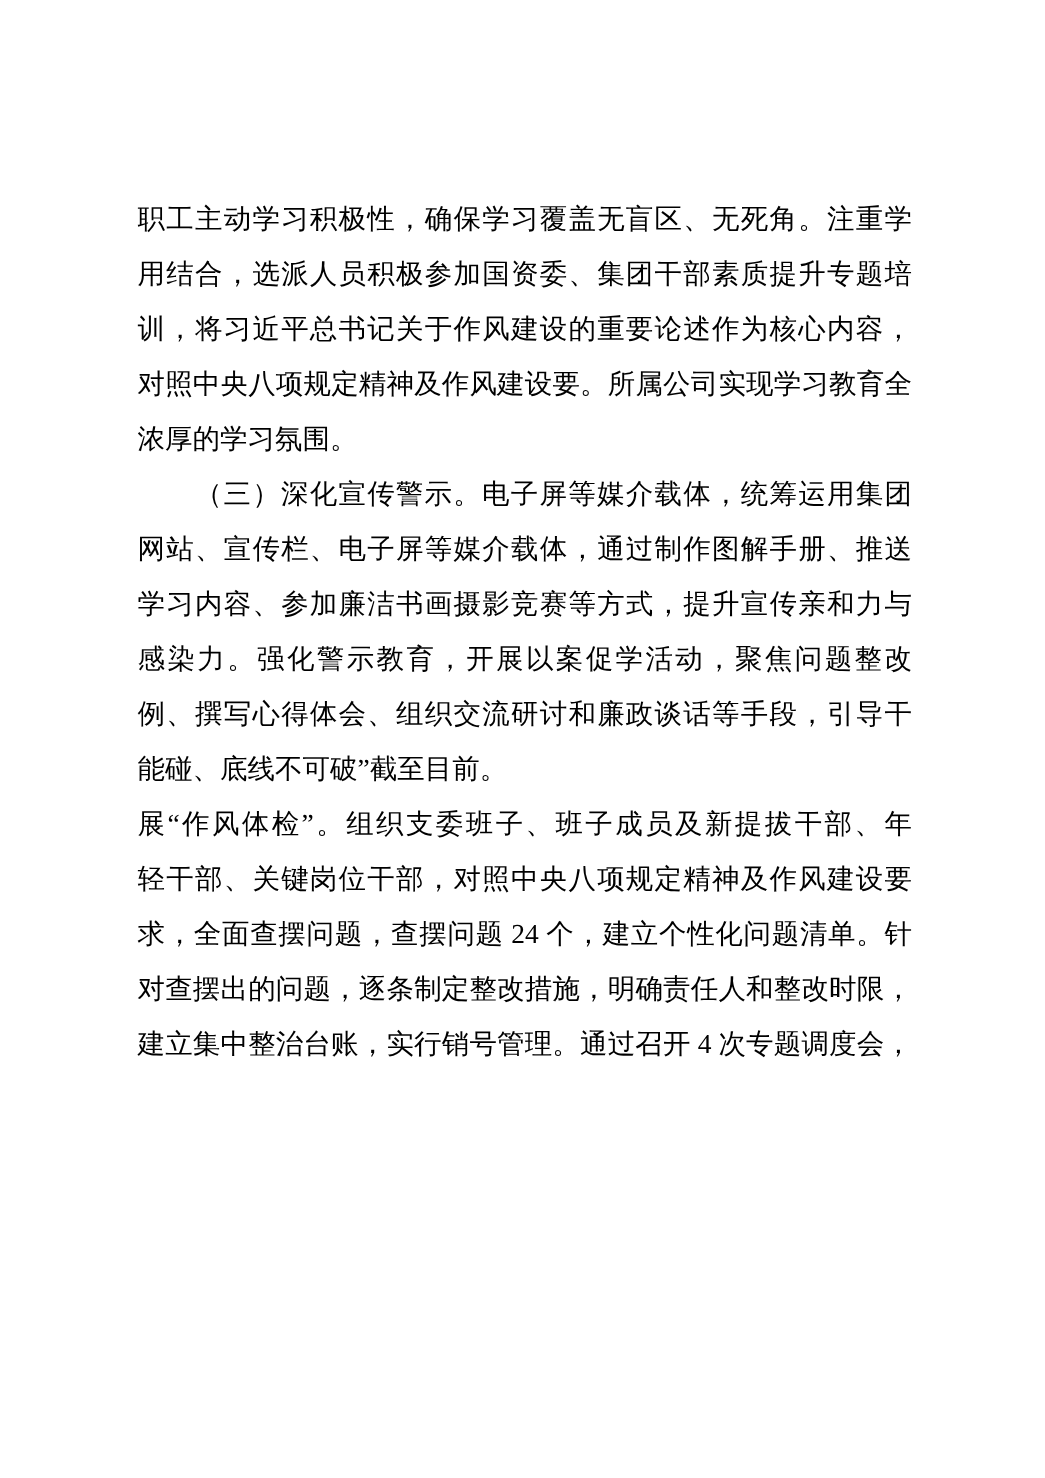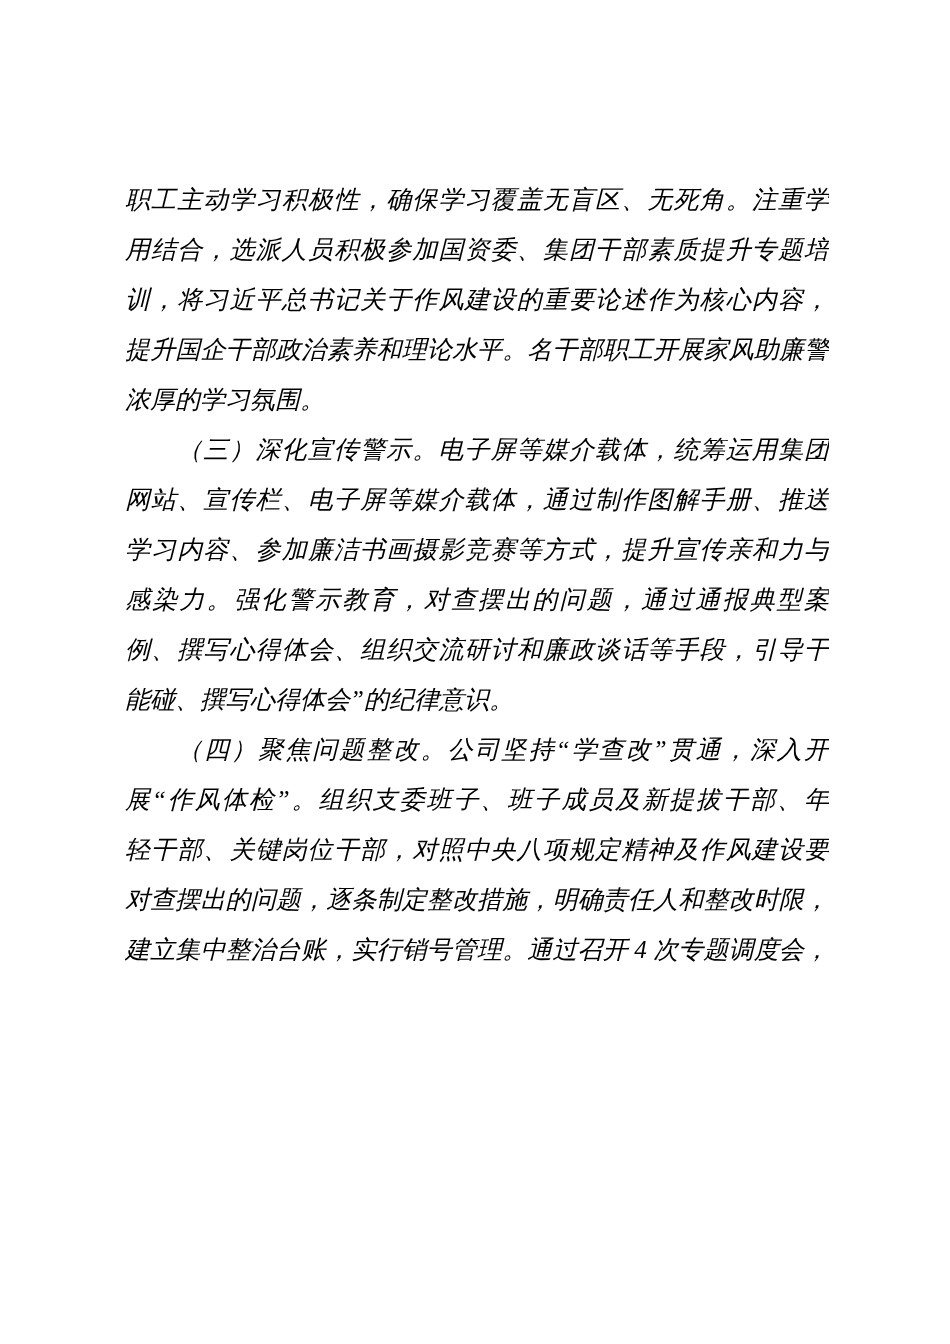--- a/index.html
+++ b/index.html
@@ -28,7 +28,6 @@
     font-size: 25px;
     line-height: 50px;
     letter-spacing: 0;
-    font-style: italic;
   }
   .line {
     height: 50px;

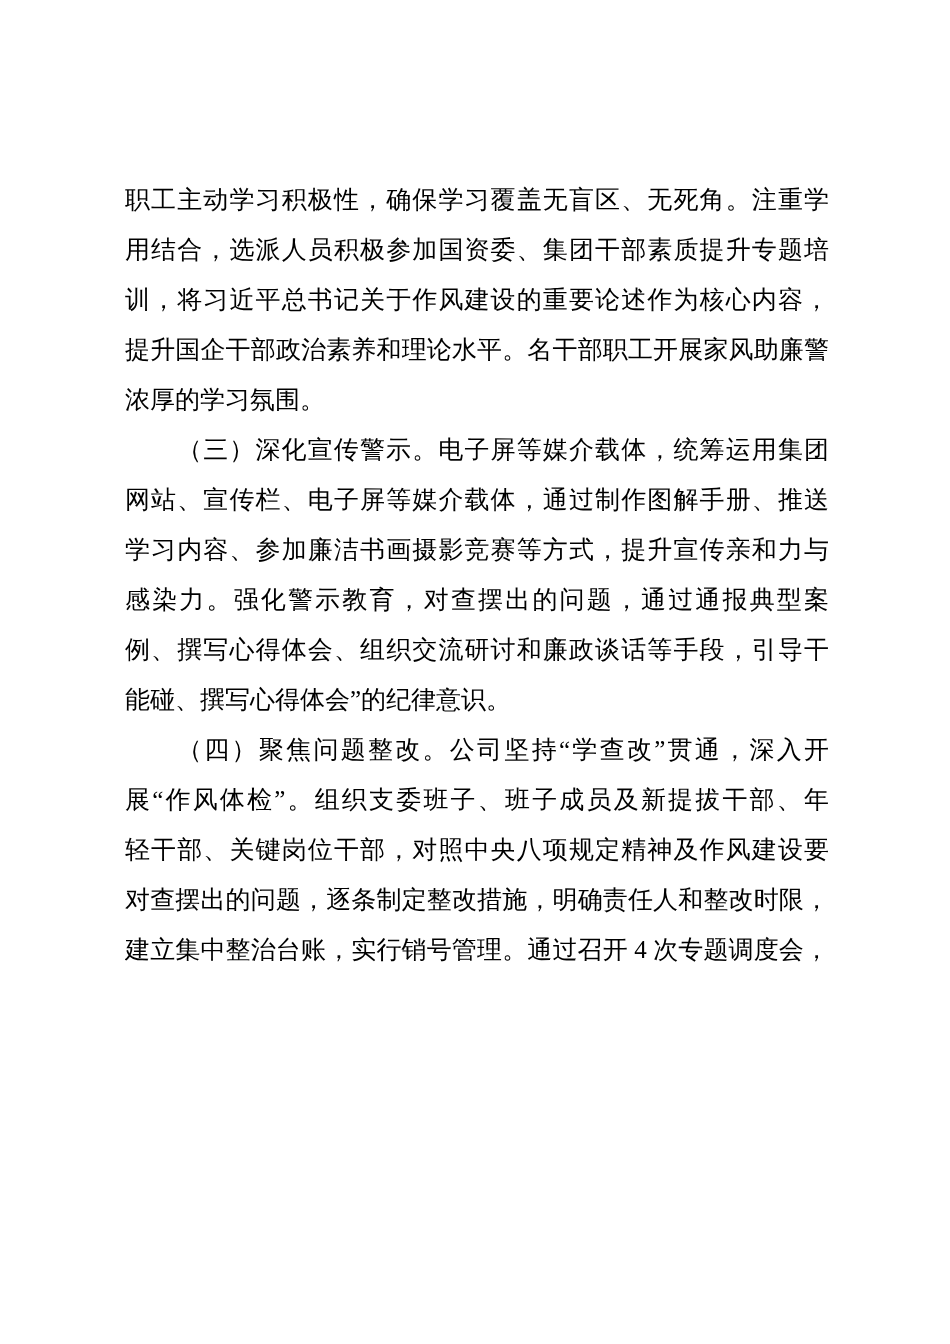--- a/index.html
+++ b/index.html
@@ -52,7 +52,7 @@
     <div class="line">职工主动学习积极性，确保学习覆盖无盲区、无死角。注重学</div>
     <div class="line">用结合，选派人员积极参加国资委、集团干部素质提升专题培</div>
     <div class="line">训，将习近平总书记关于作风建设的重要论述作为核心内容，</div>
-    <div class="line">提升国企干部政治素养和理论水平。名干部职工开展家风助廉警</div>
+    <div class="line">对照中央八项规定精神及作风建设要。所属公司实现学习教育全</div>
     <div class="line end">浓厚的学习氛围。</div>
 
     <div class="line indent">（三）深化宣传警示。电子屏等媒介载体，统筹运用集团</div>

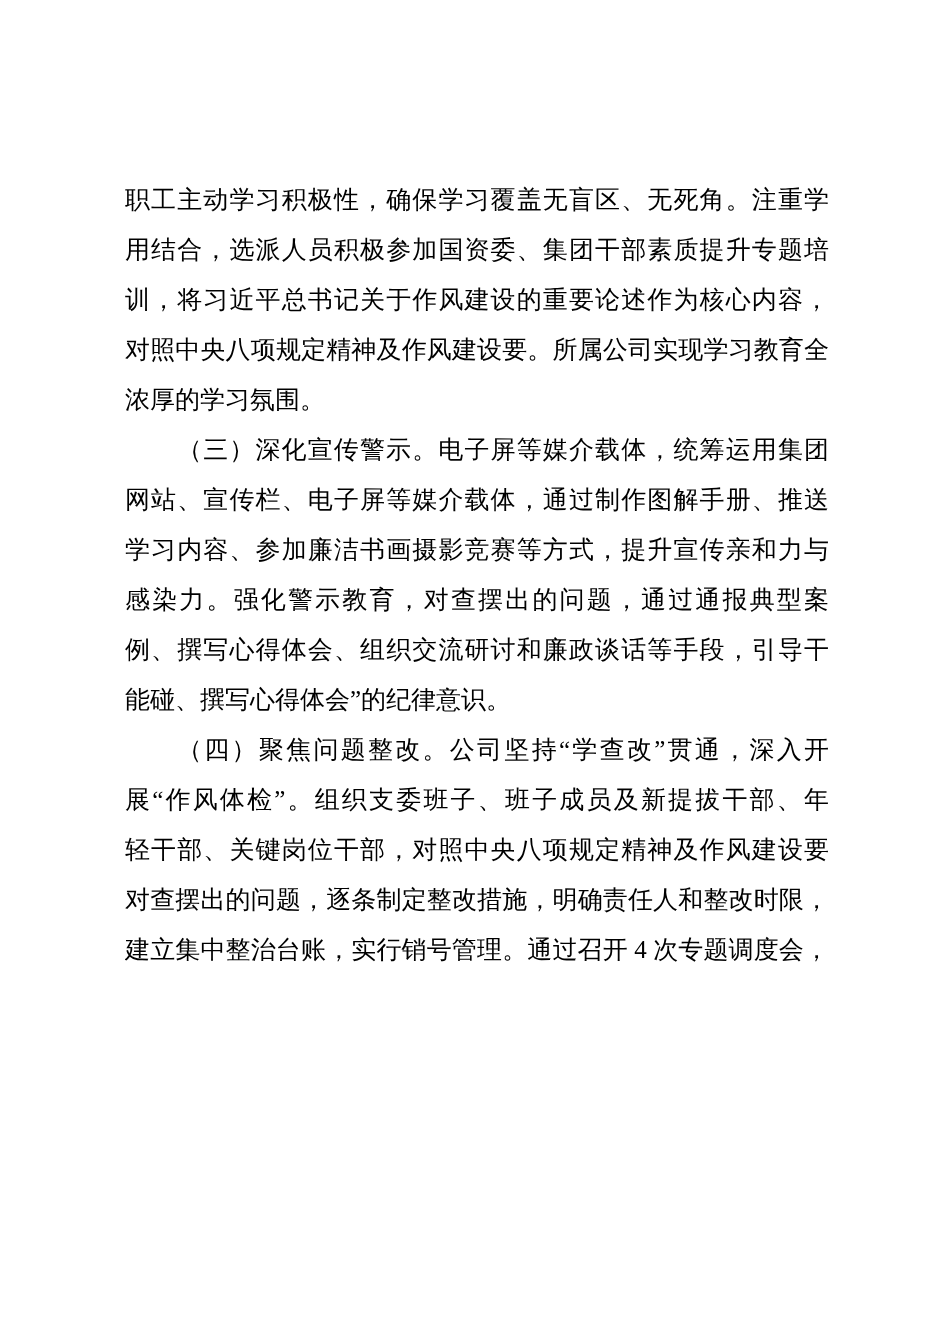--- a/index.html
+++ b/index.html
@@ -58,7 +58,7 @@
     <div class="line indent">（三）深化宣传警示。电子屏等媒介载体，统筹运用集团</div>
     <div class="line">网站、宣传栏、电子屏等媒介载体，通过制作图解手册、推送</div>
     <div class="line">学习内容、参加廉洁书画摄影竞赛等方式，提升宣传亲和力与</div>
-    <div class="line">感染力。强化警示教育，对查摆出的问题，通过通报典型案</div>
+    <div class="line">感染力。强化警示教育，开展以案促学活动，聚焦问题整改</div>
     <div class="line">例、撰写心得体会、组织交流研讨和廉政谈话等手段，引导干</div>
     <div class="line end">能碰、撰写心得体会”的纪律意识。</div>
 

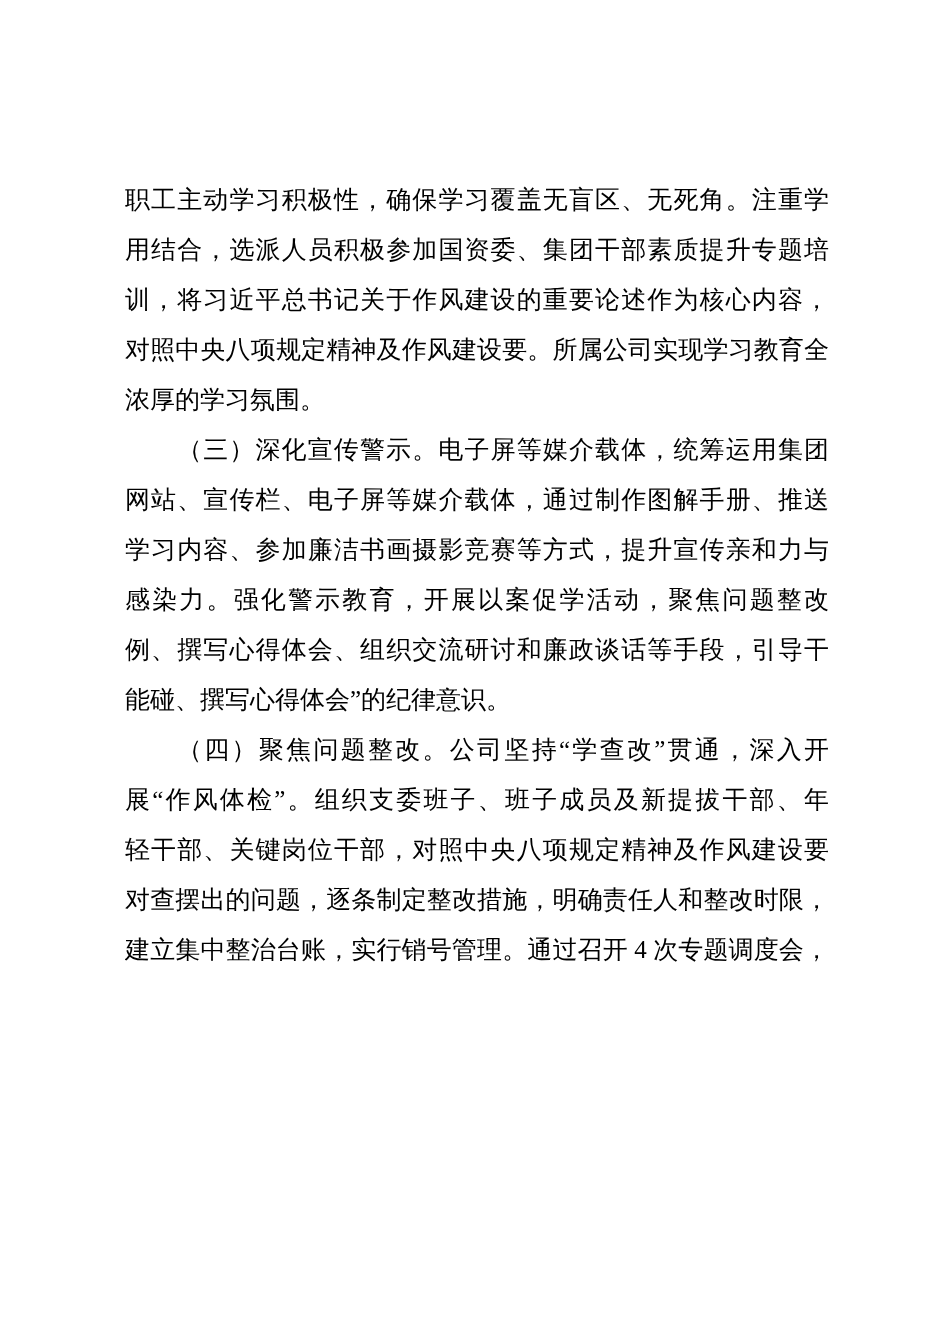--- a/index.html
+++ b/index.html
@@ -60,7 +60,7 @@
     <div class="line">学习内容、参加廉洁书画摄影竞赛等方式，提升宣传亲和力与</div>
     <div class="line">感染力。强化警示教育，开展以案促学活动，聚焦问题整改</div>
     <div class="line">例、撰写心得体会、组织交流研讨和廉政谈话等手段，引导干</div>
-    <div class="line end">能碰、撰写心得体会”的纪律意识。</div>
+    <div class="line end">能碰、底线不可破”截至目前。</div>
 
     <div class="line indent">（四）聚焦问题整改。公司坚持“学查改”贯通，深入开</div>
     <div class="line">展“作风体检”。组织支委班子、班子成员及新提拔干部、年</div>

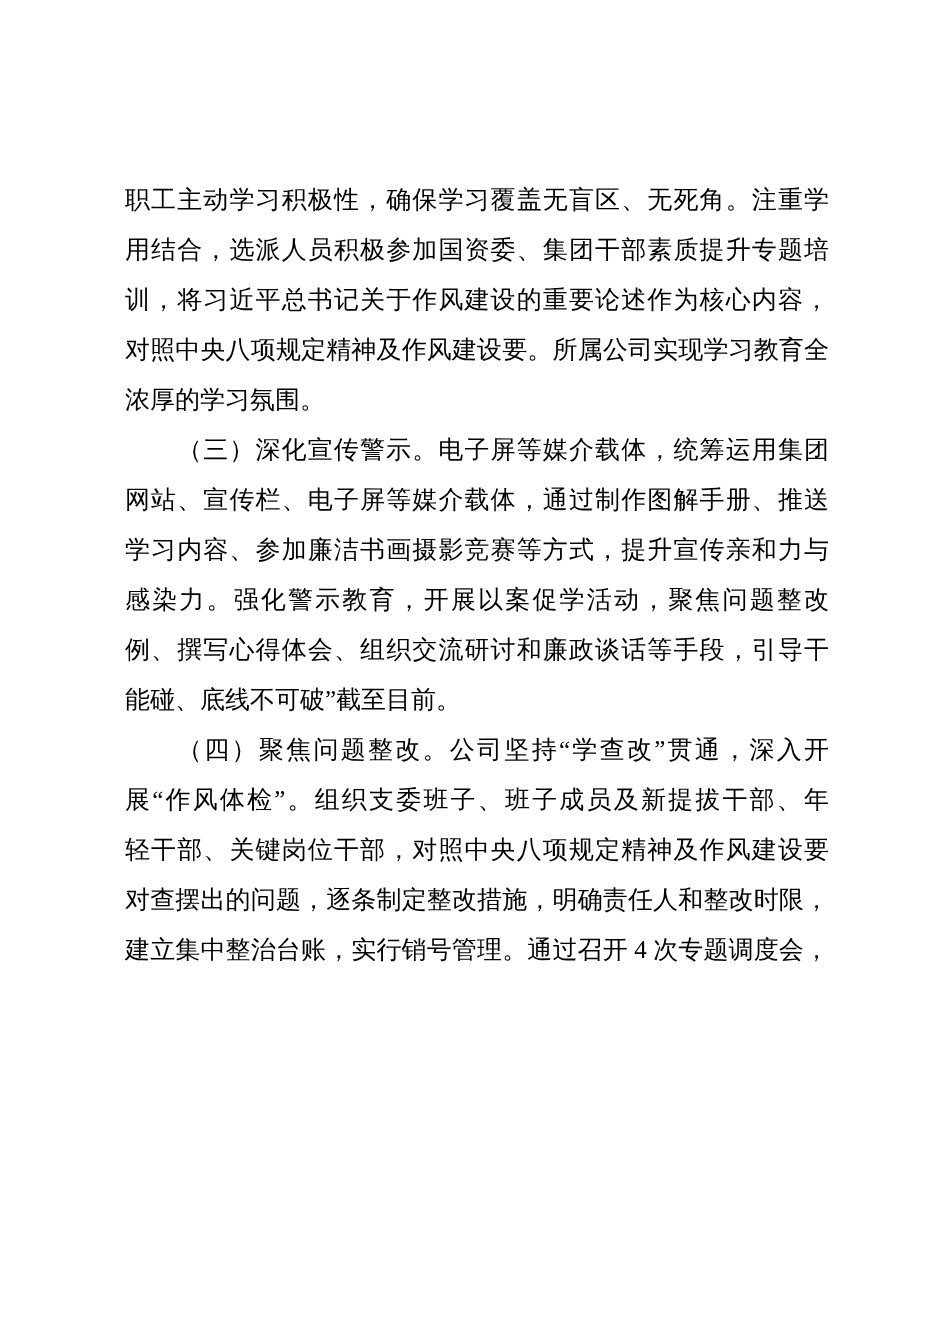--- a/index.html
+++ b/index.html
@@ -62,7 +62,6 @@
     <div class="line">例、撰写心得体会、组织交流研讨和廉政谈话等手段，引导干</div>
     <div class="line end">能碰、底线不可破”截至目前。</div>
 
-    <div class="line indent">（四）聚焦问题整改。公司坚持“学查改”贯通，深入开</div>
     <div class="line">展“作风体检”。组织支委班子、班子成员及新提拔干部、年</div>
     <div class="line">轻干部、关键岗位干部，对照中央八项规定精神及作风建设要</div>
     <div class="line">对查摆出的问题，逐条制定整改措施，明确责任人和整改时限，</div>

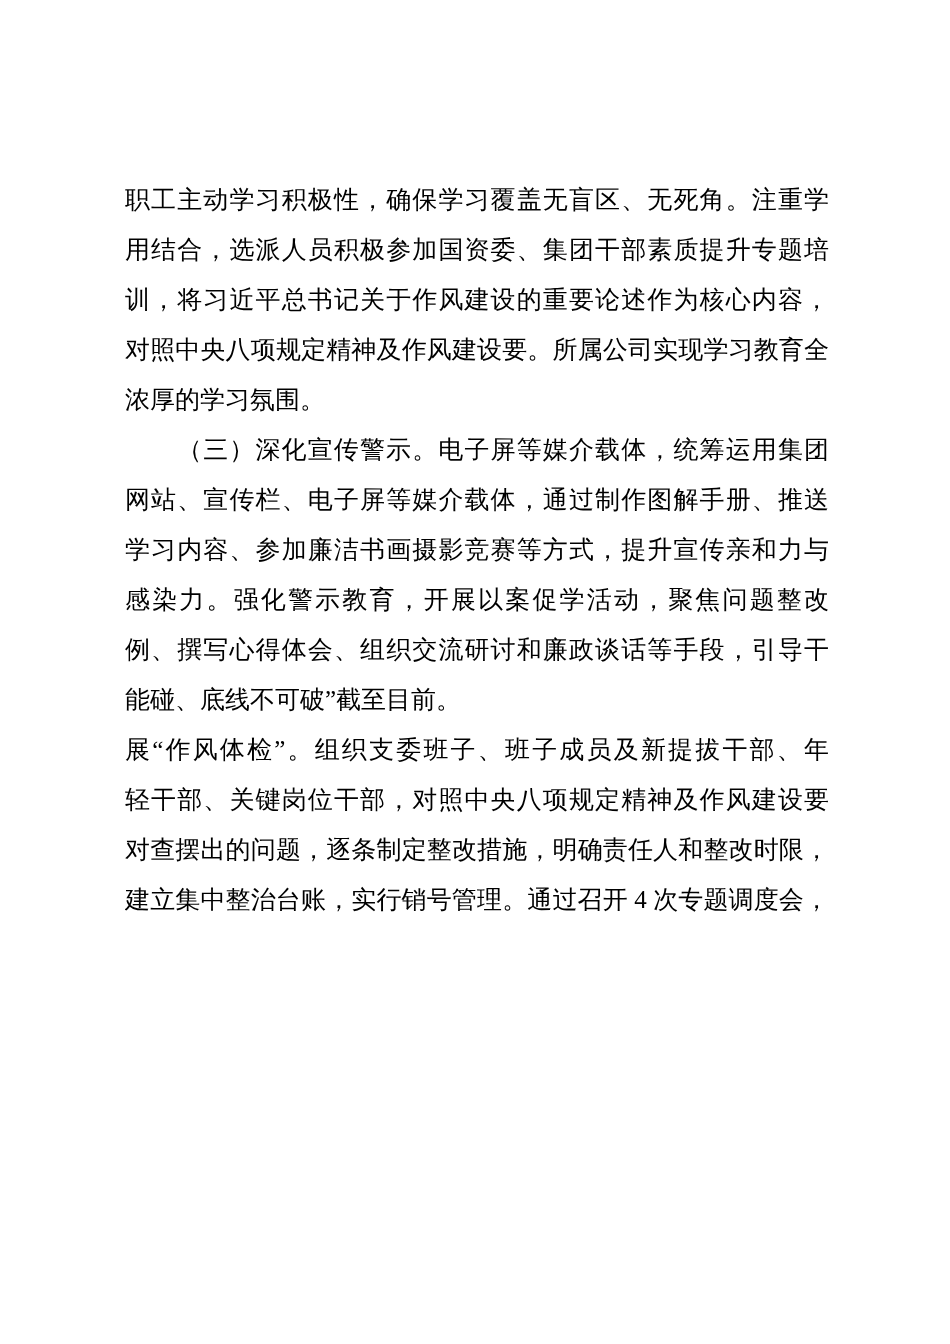--- a/index.html
+++ b/index.html
@@ -64,6 +64,7 @@
 
     <div class="line">展“作风体检”。组织支委班子、班子成员及新提拔干部、年</div>
     <div class="line">轻干部、关键岗位干部，对照中央八项规定精神及作风建设要</div>
+    <div class="line">求，全面查摆问题，查摆问题 24 个，建立个性化问题清单。针</div>
     <div class="line">对查摆出的问题，逐条制定整改措施，明确责任人和整改时限，</div>
     <div class="line">建立集中整治台账，实行销号管理。通过召开 4 次专题调度会，</div>
 

